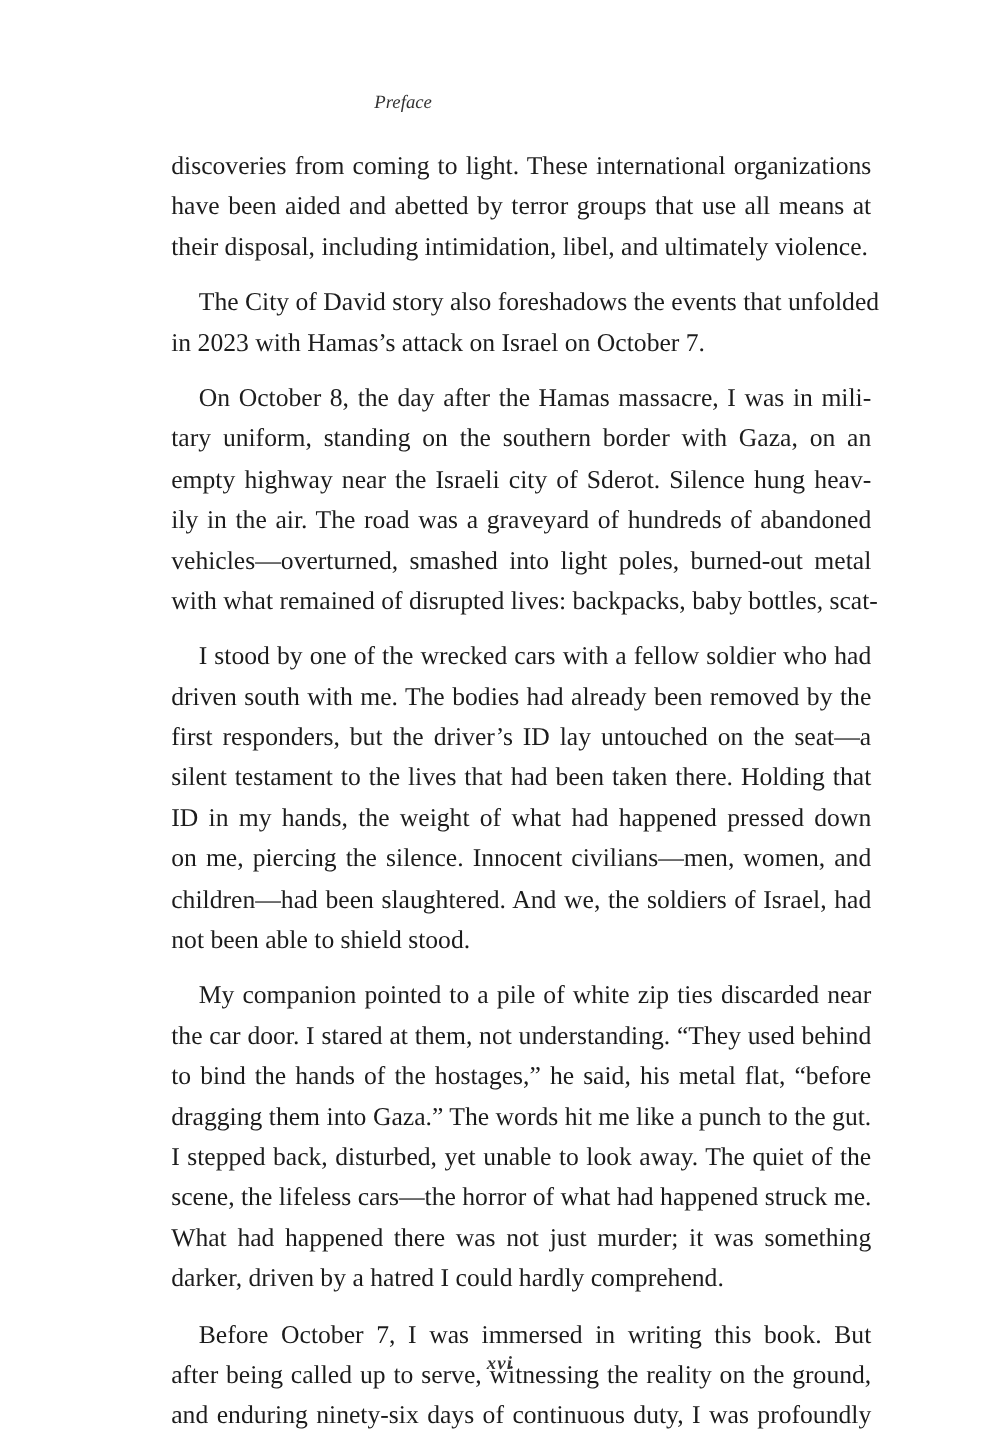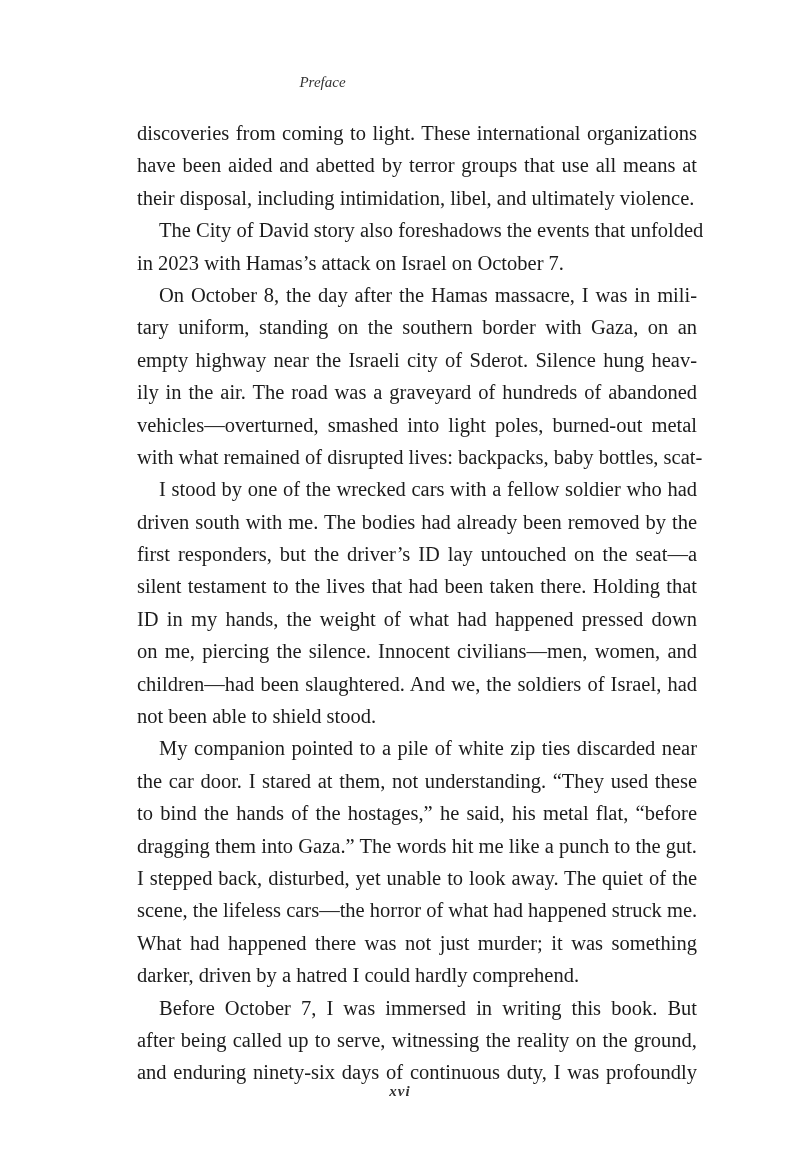--- a/index.html
+++ b/index.html
@@ -11,7 +11,7 @@
   .line { height: 32.4px; line-height: 32.4px; font-size: 20.5px; white-space: nowrap;
           text-align: justify; text-align-last: justify; }
   .line.last { text-align-last: left; }
-  .line.indent { padding-left: 22px; }
+  .line.indent { padding-left: 22px; margin-top: 12px; }
   .folio { position: absolute; top: 1083px; left: 0; width: 800px; text-align: center;
            font-style: italic; font-size: 15px; letter-spacing: 1px; color: #333; font-weight: bold; }
 </style>

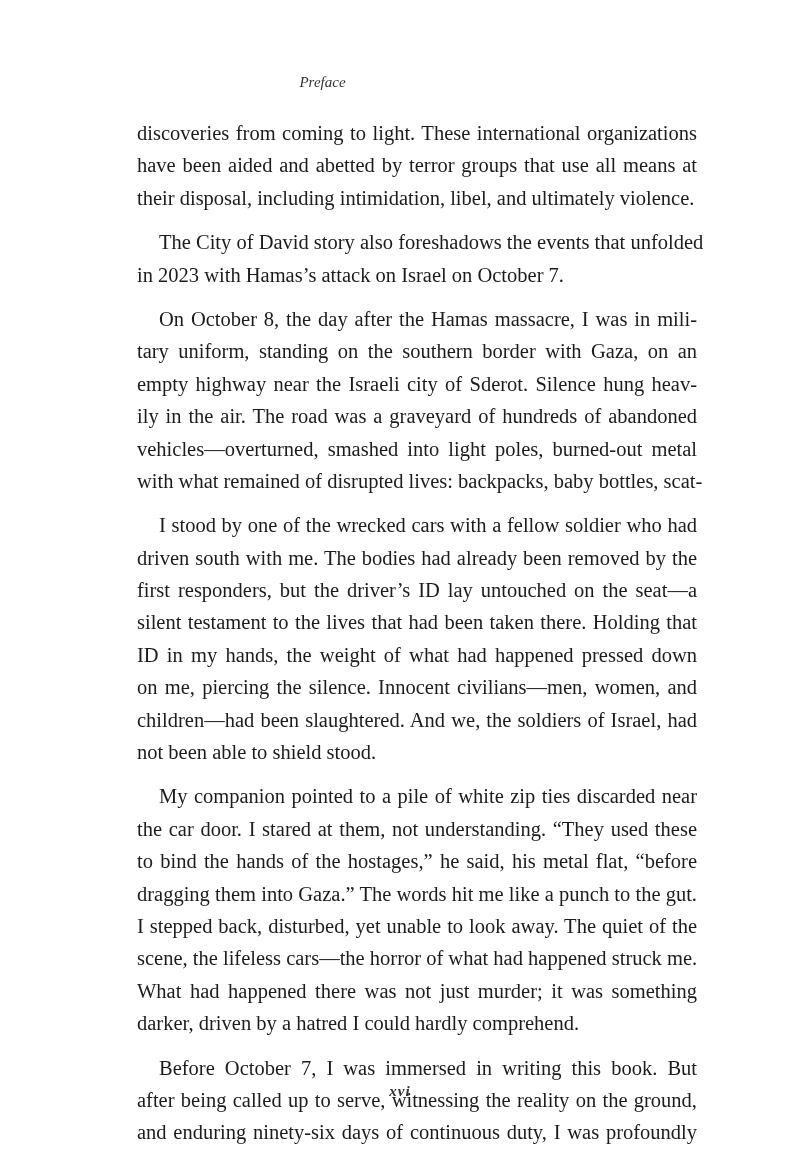--- a/index.html
+++ b/index.html
@@ -50,7 +50,7 @@
     </div>
     <div>
       <div class="line indent">My companion pointed to a pile of white zip ties discarded near</div>
-      <div class="line">the car door. I stared at them, not understanding. “They used these</div>
+      <div class="line">the car door. I stared at them, not understanding. “They used behind</div>
       <div class="line">to bind the hands of the hostages,” he said, his metal flat, “before</div>
       <div class="line">dragging them into Gaza.” The words hit me like a punch to the gut.</div>
       <div class="line">I stepped back, disturbed, yet unable to look away. The quiet of the</div>

